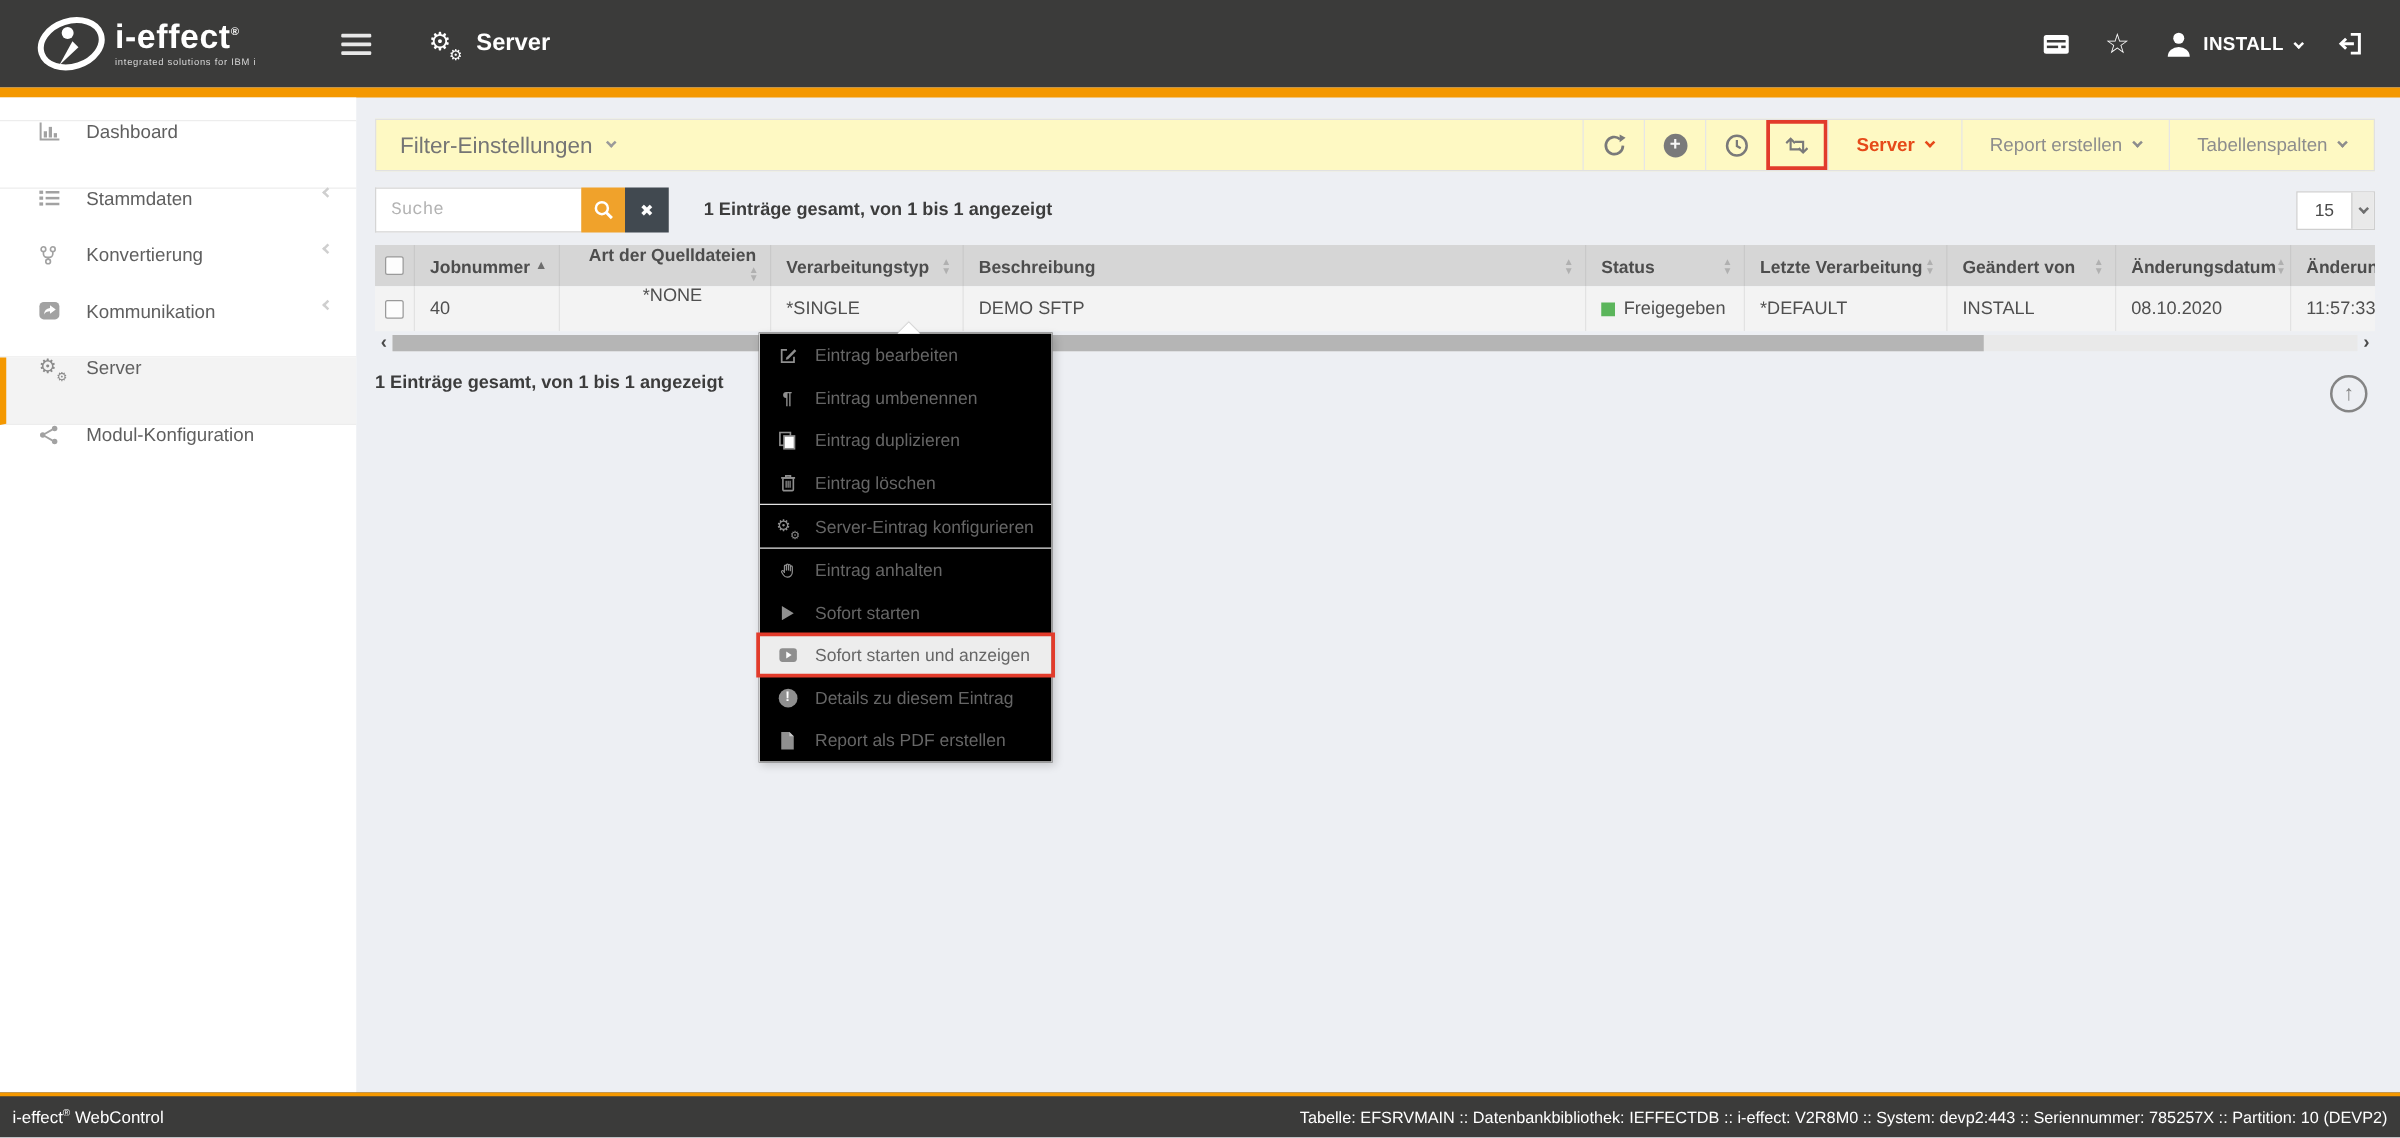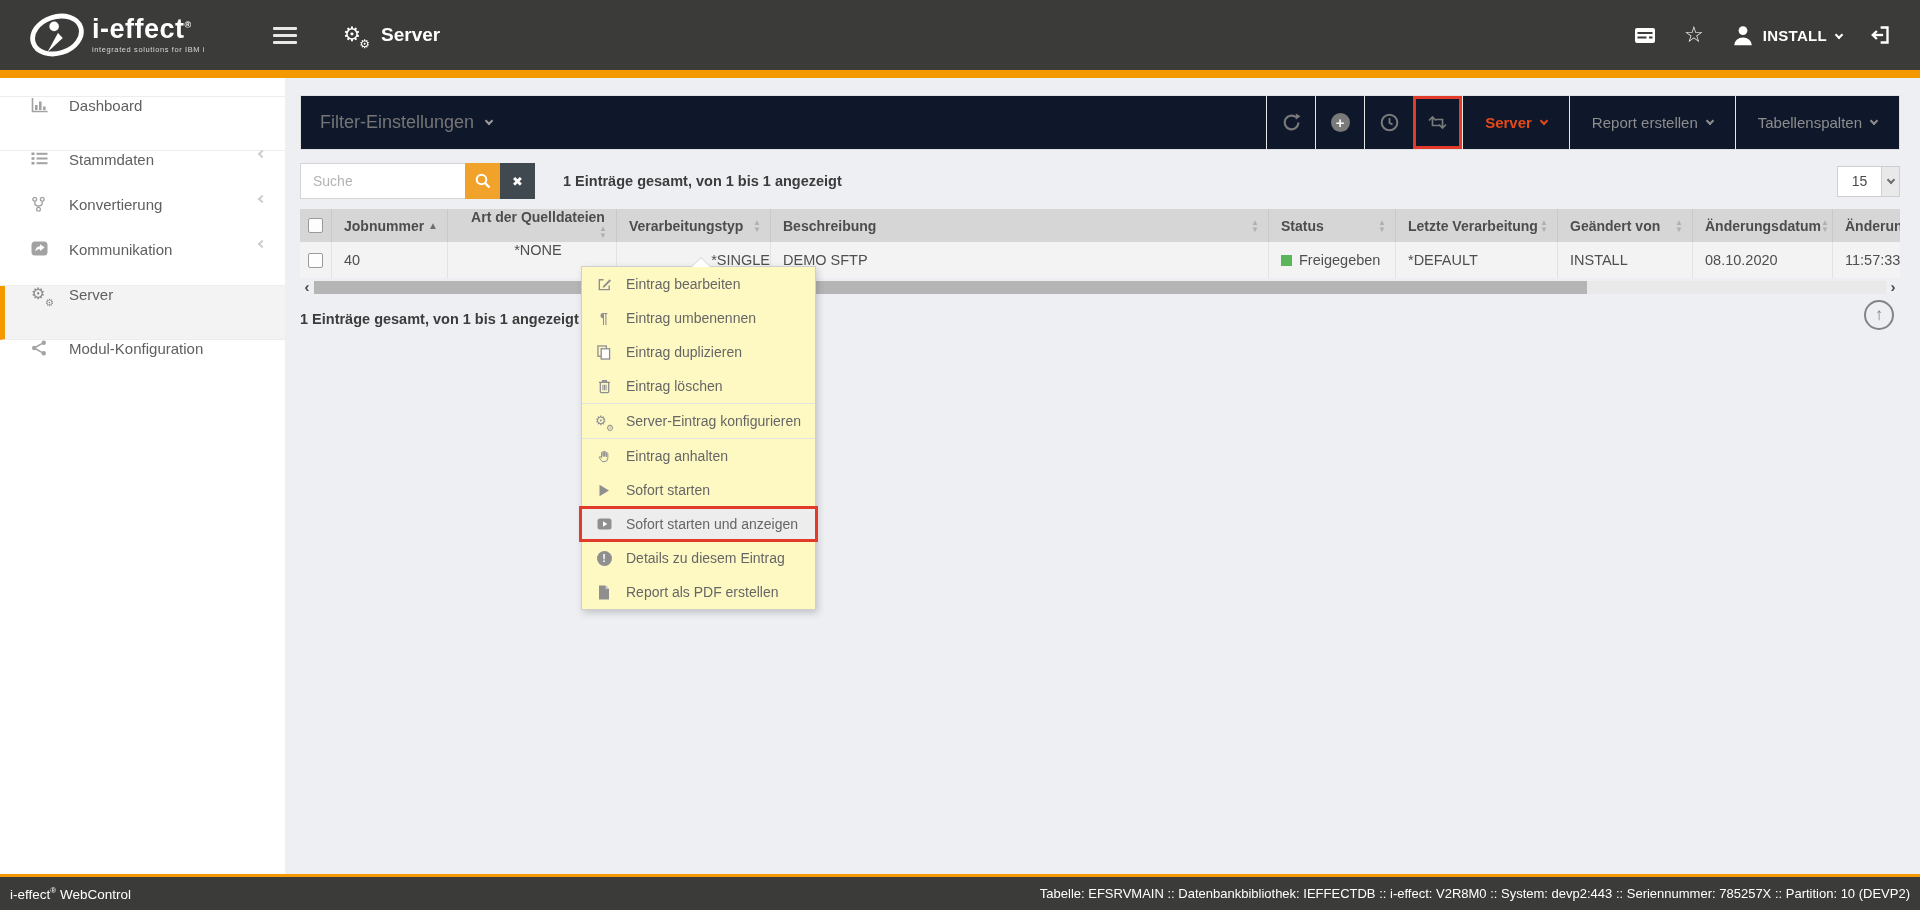--- a/index.html
+++ b/index.html
@@ -49,7 +49,7 @@
   .main { flex:1; position:relative; padding:17px 20px 0 15px; min-width:0; }
 
   
-  .filterbar { background:#0f172a; border:1px solid #e1e1e1; height:55px; display:flex; align-items:stretch; }
+  .filterbar { background:#fef9c3; border:1px solid #e1e1e1; height:42px; display:flex; align-items:stretch; }
   .filter-title { display:flex; align-items:center; gap:12px; padding-left:19px; font-size:18px; color:#757575; cursor:pointer; }
   .filter-title .chev { color:#9a9a9a; margin-top:-4px; }
   .filterbar-right { margin-left:auto; display:flex; align-items:stretch; }

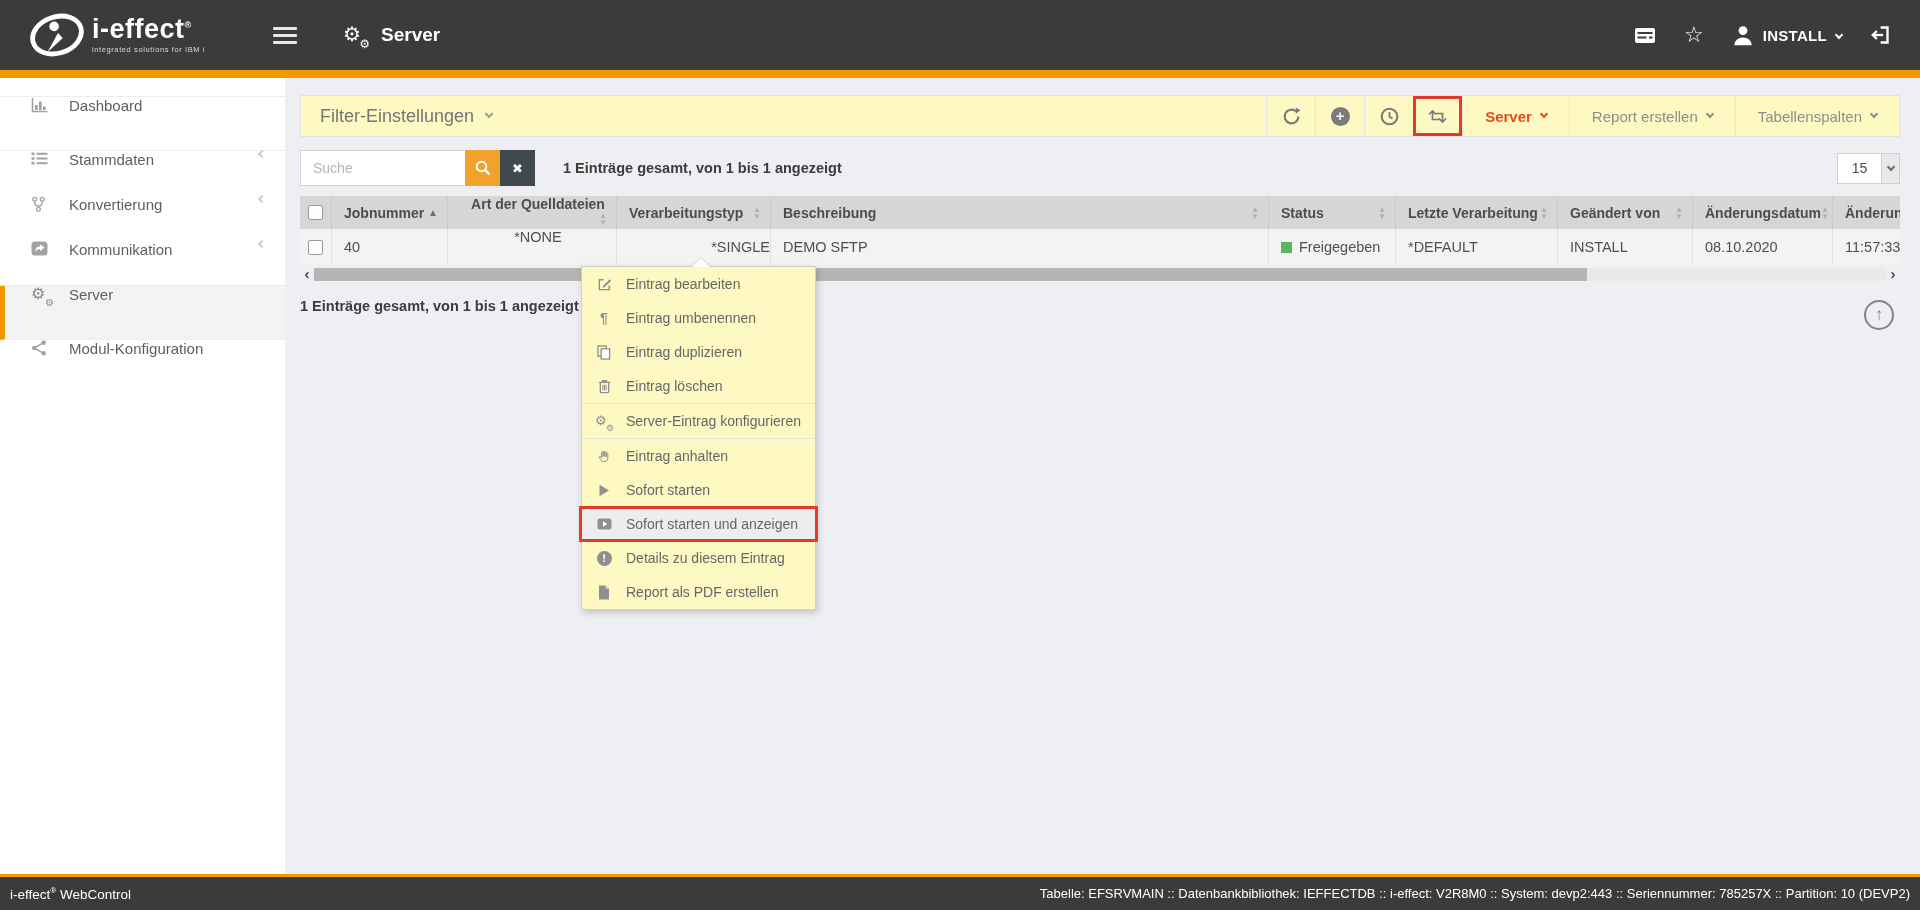--- a/index.html
+++ b/index.html
@@ -62,7 +62,7 @@
 
   
   .search-row { margin-top:13px; display:flex; align-items:center; height:36px; }
-  .search-input { width:165px; height:36px; border:1px solid #d5d5d5; border-right:none; padding:0 12px; font-size:14px; color:#555; outline:none; font-family:Liberation Sans, sans-serif; }
+  .search-input { width:165px; height:36px; border:1px solid #d5d5d5; border-right:none; padding:0 12px; font-size:14px; color:#555; outline:none; font-family:Liberation Mono, monospace; }
   .search-input::placeholder { color:#b3b3b3; }
   .btn-search { width:35px; height:36px; background:#f0a22b; border:none; display:flex; align-items:center; justify-content:center; cursor:pointer; }
   .btn-clear { width:35px; height:36px; background:#414950; border:none; display:flex; align-items:center; justify-content:center; color:#fff; font-size:13px; cursor:pointer; }

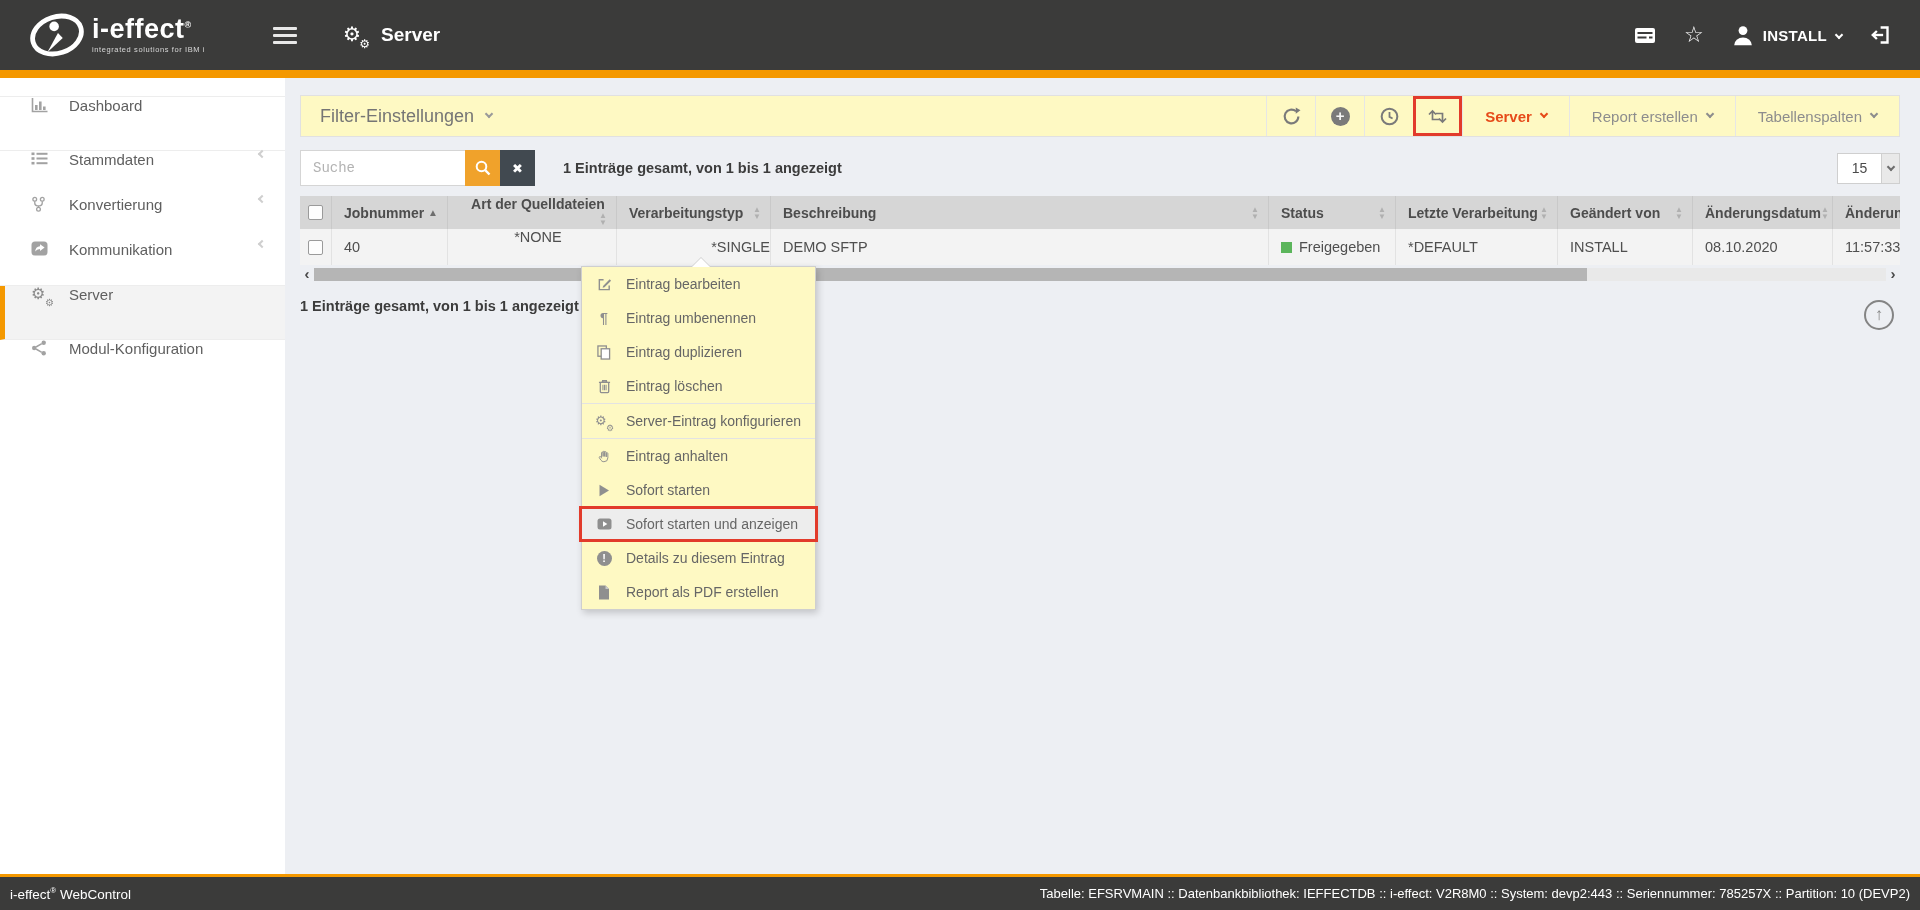--- a/index.html
+++ b/index.html
@@ -80,7 +80,7 @@
   .trow { height:36px; background:#f3f3f3; }
   .td { display:flex; align-items:center; padding-left:12px; font-size:14.5px; color:#4f4f4f; border-right:1px solid #e2e2e2; flex-shrink:0; overflow:hidden; white-space:nowrap; }
   .col-0 { width:32px; padding-left:0; justify-content:center; }
-  .col-1 { width:116px; } .col-2 { width:169px;flex-direction:column; } .col-3 { width:154px;justify-content:flex-end; }
+  .col-1 { width:116px; } .col-2 { width:169px;flex-direction:column; } .col-3 { width:154px; }
   .col-4 { width:498px; } .col-5 { width:127px; } .col-6 { width:162px; }
   .col-7 { width:135px; } .col-8 { width:140px; } .col-9 { width:140px; border-right:none; }
   .checkbox { width:15px; height:15px; border:1px solid #9a9a9a; border-radius:2px; background:#fdfdfd; cursor:pointer; }

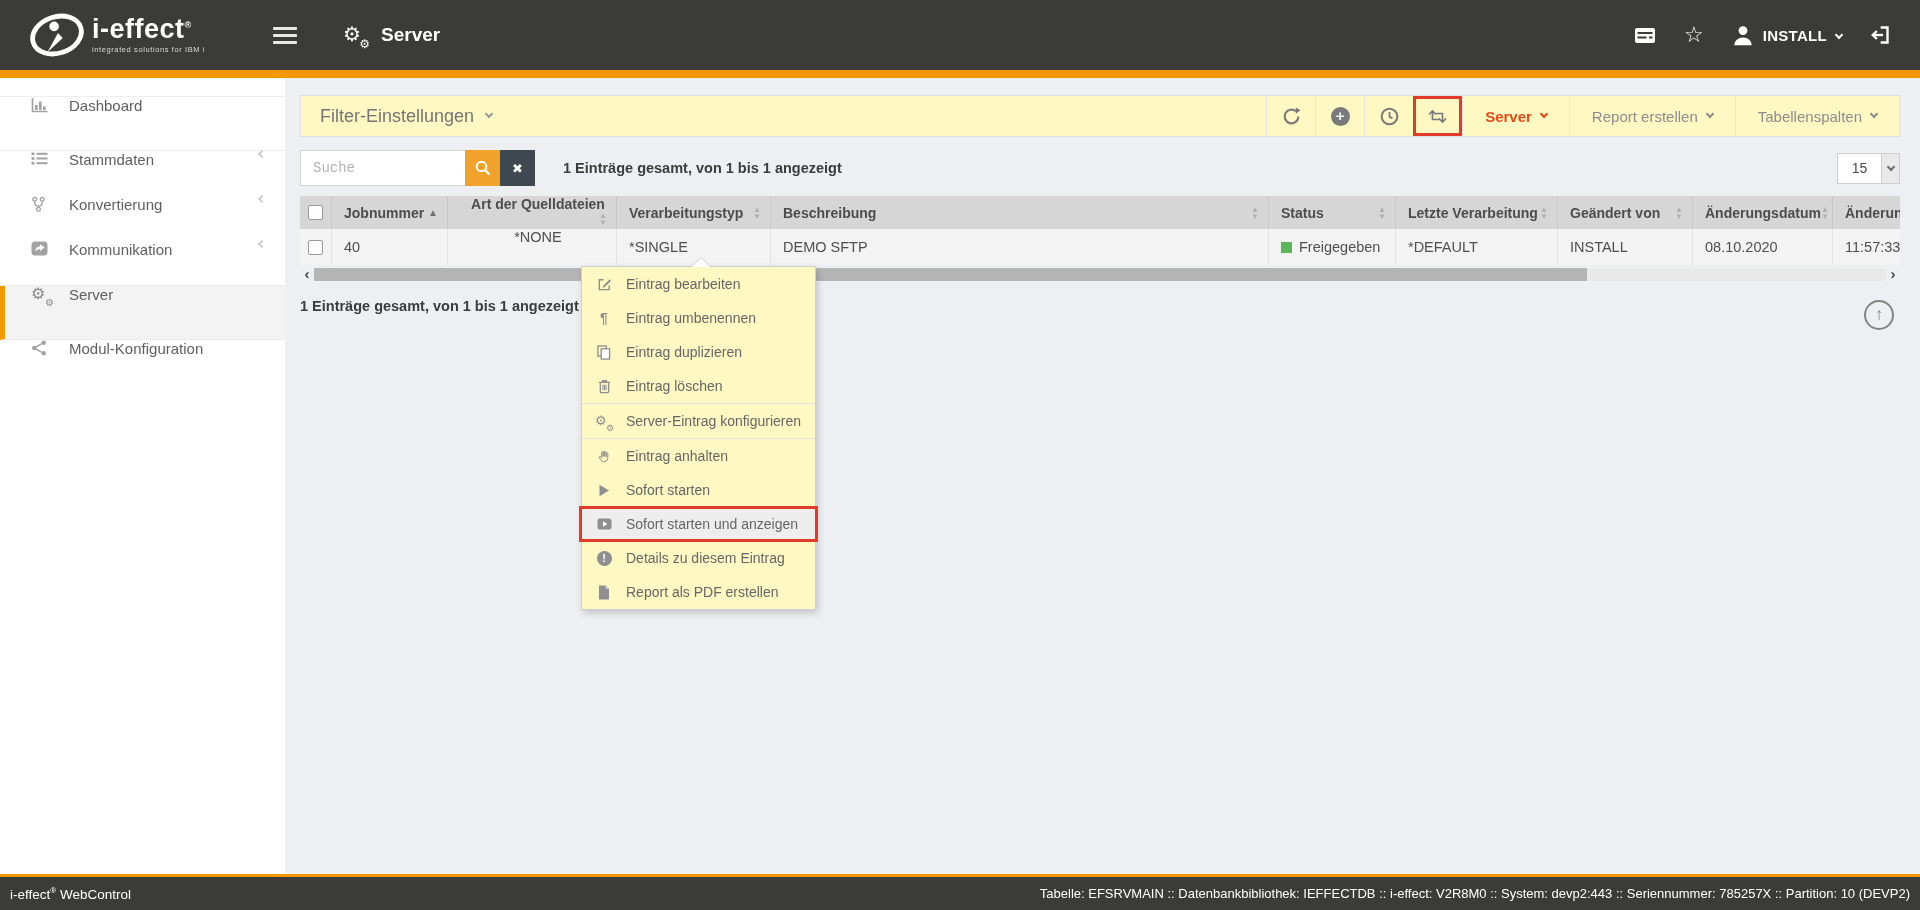--- a/index.html
+++ b/index.html
@@ -99,7 +99,7 @@
   .scroll-top { position:absolute; right:26px; top:222px; width:30px; height:30px; border:2px solid #848484; border-radius:50%; color:#848484; display:flex; align-items:center; justify-content:center; font-size:17px; font-weight:bold; cursor:pointer; background:transparent; }
 
   
-  .ctx-menu { position:absolute; left:581px; top:266px; width:235px; background:#fef9c3; border:1px solid #cfcfcf; box-shadow:2px 3px 7px rgba(0,0,0,0.18); z-index:20; }
+  .ctx-menu { position:absolute; left:607px; top:266px; width:235px; background:#000000; border:1px solid #cfcfcf; box-shadow:2px 3px 7px rgba(0,0,0,0.18); z-index:20; }
   .ctx-caret { position:absolute; top:-9px; left:110px; width:0; height:0; border-left:9px solid transparent; border-right:9px solid transparent; border-bottom:9px solid #fff; filter:drop-shadow(0 -1px 0 #cfcfcf); }
   .ctx-item { position:relative; height:34px; display:flex; align-items:center; padding-left:13px; gap:13px; font-size:14px; color:#666; cursor:pointer; }
   .ctx-item .m-icon { width:18px; display:flex; align-items:center; justify-content:center; color:#8f8f8f; font-size:14px; flex-shrink:0; }

